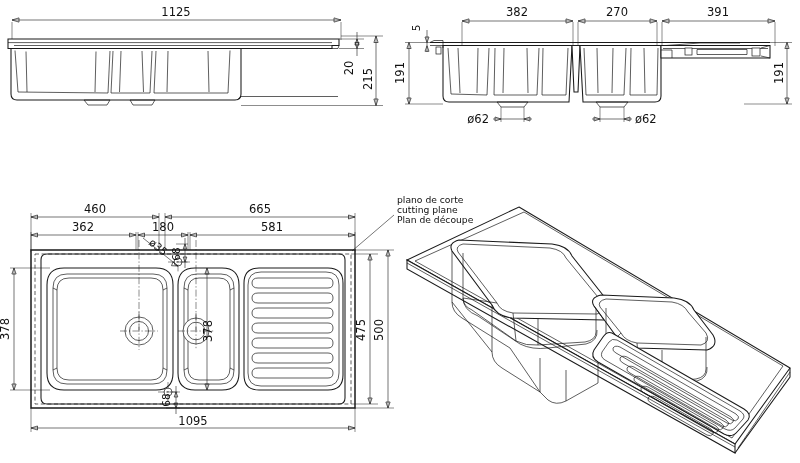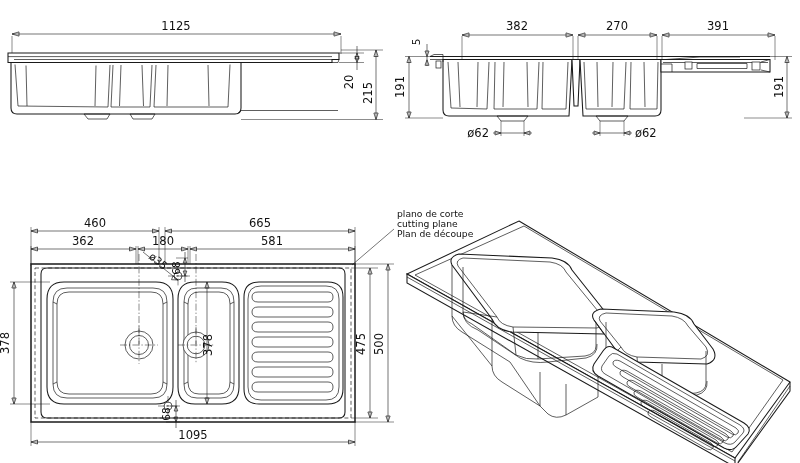--- a/index.html
+++ b/index.html
@@ -5,7 +5,7 @@
   html,body{margin:0;padding:0;background:#ffffff;}
   body{width:800px;height:463px;position:relative;overflow:hidden;
        font-family:"DejaVu Sans","Liberation Sans",sans-serif;color:#1a1a1a;}
-  .sheet{position:absolute;inset:0;margin-top:14px;}
+  .sheet{position:absolute;inset:0;}
   svg{position:absolute;top:0;left:0;width:800px;height:463px;}
   .dimtxt{font-size:11.5px;fill:#111;font-family:"DejaVu Sans","Liberation Sans",sans-serif;}
   .dimtxt.sm{font-size:10.5px;}

